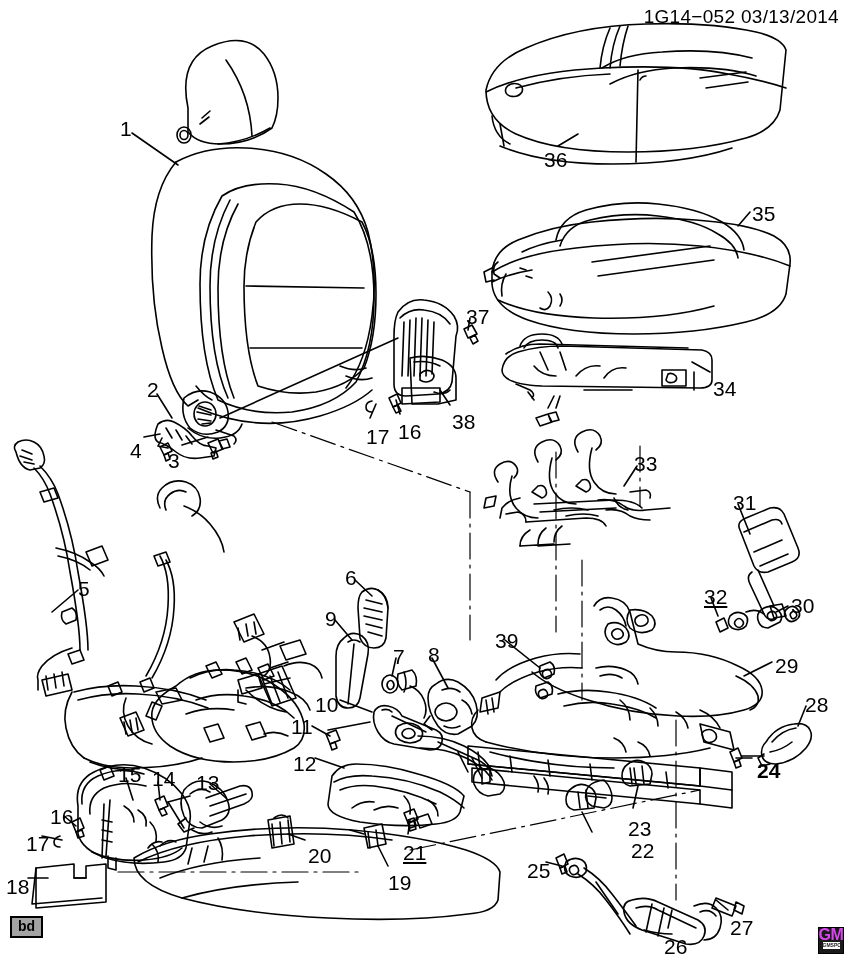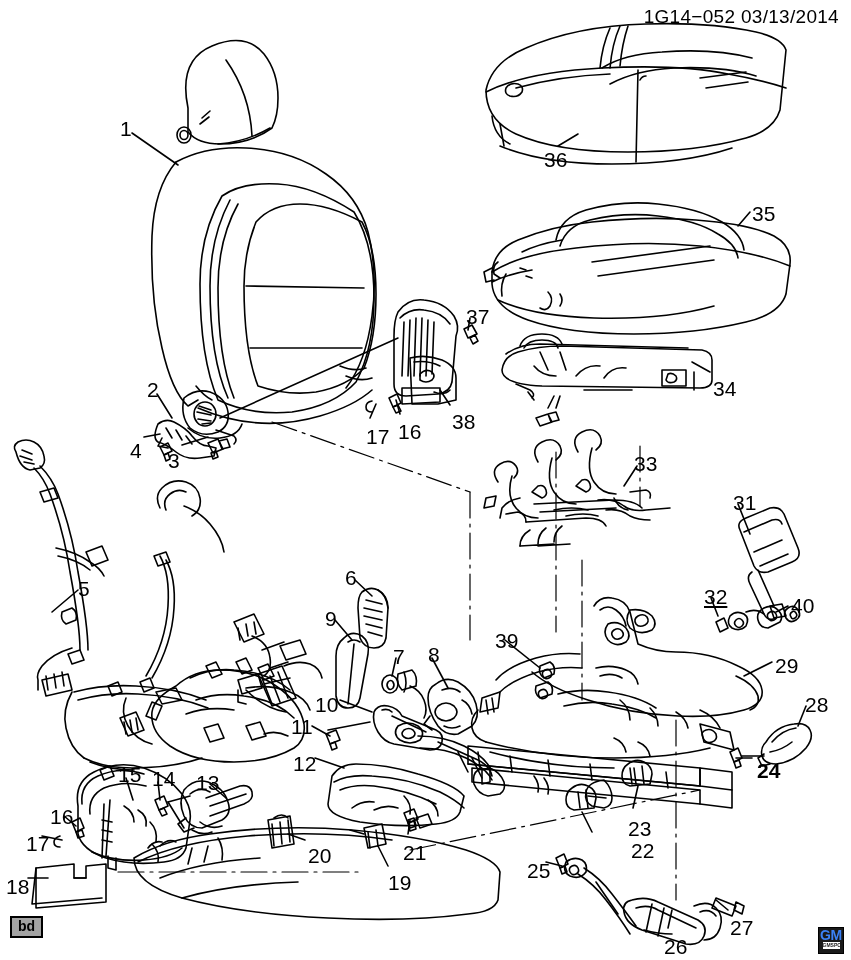--- a/index.html
+++ b/index.html
@@ -527,7 +527,7 @@
       <div class="cal" style="left: 730px; top: 917px;">27</div>
       <div class="cal" style="left: 805px; top: 694px;">28</div>
       <div class="cal" style="left: 775px; top: 655px;">29</div>
-      <div class="cal" style="left: 791px; top: 595px;">40</div>
+      <div class="cal" style="left: 791px; top: 595px;">30</div>
       <div class="cal" style="left: 733px; top: 492px;">31</div>
       <div class="cal" style="left: 704px; top: 586px; text-decoration: underline;">32</div>
       <div class="cal" style="left: 634px; top: 453px;">33</div>

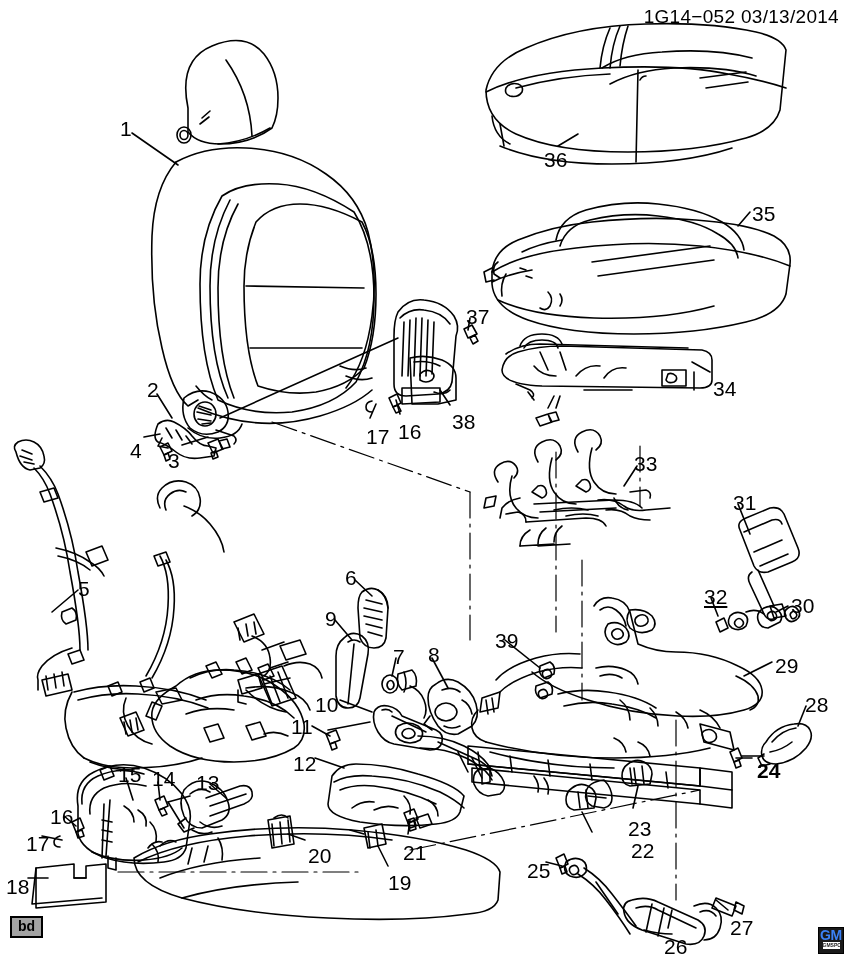--- a/index.html
+++ b/index.html
@@ -518,7 +518,7 @@
       <div class="cal" style="left: 6px; top: 876px;">18</div>
       <div class="cal" style="left: 388px; top: 872px;">19</div>
       <div class="cal" style="left: 308px; top: 845px;">20</div>
-      <div class="cal" style="left: 403px; top: 842px;">21</div>
+      <div class="cal" style="left: 403px; top: 842px; text-decoration: underline;">21</div>
       <div class="cal" style="left: 591px; top: 840px; margin-left: 40px;">22</div>
       <div class="cal" style="left: 628px; top: 818px;">23</div>
       <div class="cal" style="left: 757px; top: 760px; font-weight: bold;">24</div>

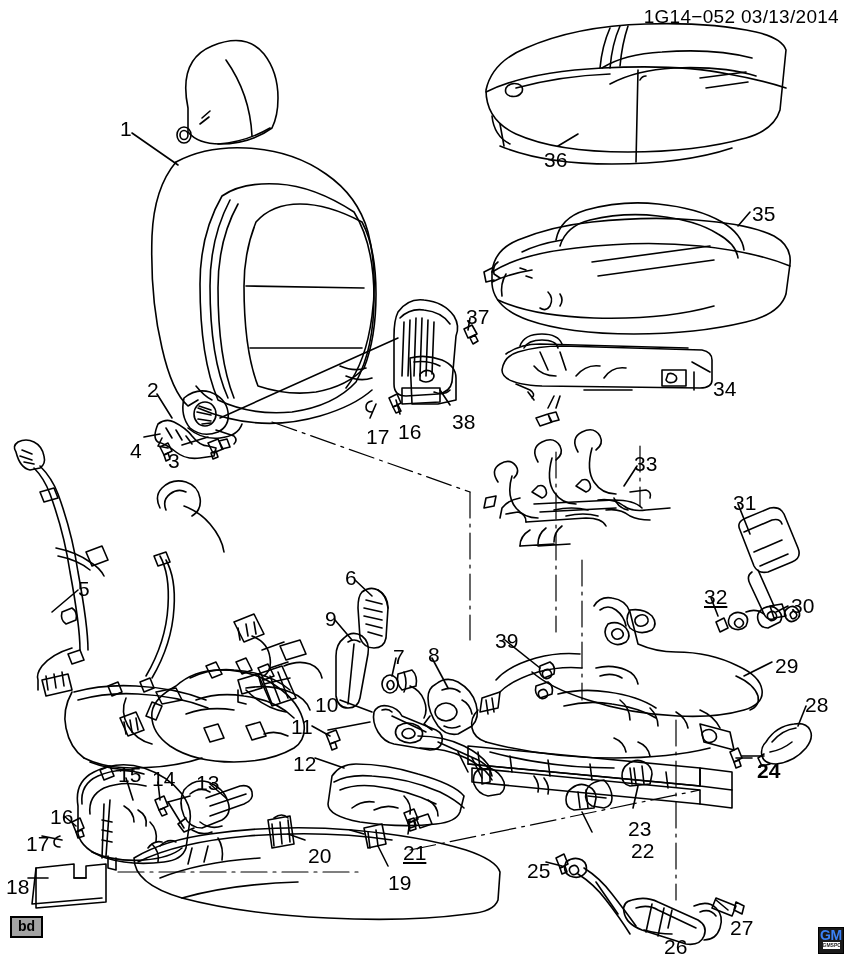--- a/index.html
+++ b/index.html
@@ -13,7 +13,7 @@
   .gmlogo{position:absolute;left:818px;top:927px;width:26px;height:27px;background:#1a1a1a;
           border:1px solid #000;display:flex;flex-direction:column;align-items:center;
           justify-content:flex-start;padding-top:1px;box-sizing:border-box;}
-  .gmlogo .gm{color:#3b82f6;font-size:14px;font-weight:700;line-height:12px;letter-spacing:-.3px;
+  .gmlogo .gm{color:#d946ef;font-size:16px;font-weight:700;line-height:12px;letter-spacing:-.3px;
               font-family:"Liberation Sans",sans-serif;}
   .gmlogo .gmsub{margin-top:1px;width:17px;height:7px;background:#fff;color:#1a1a1a;
                  font-size:5px;line-height:7px;text-align:center;font-weight:700;overflow:hidden;}

